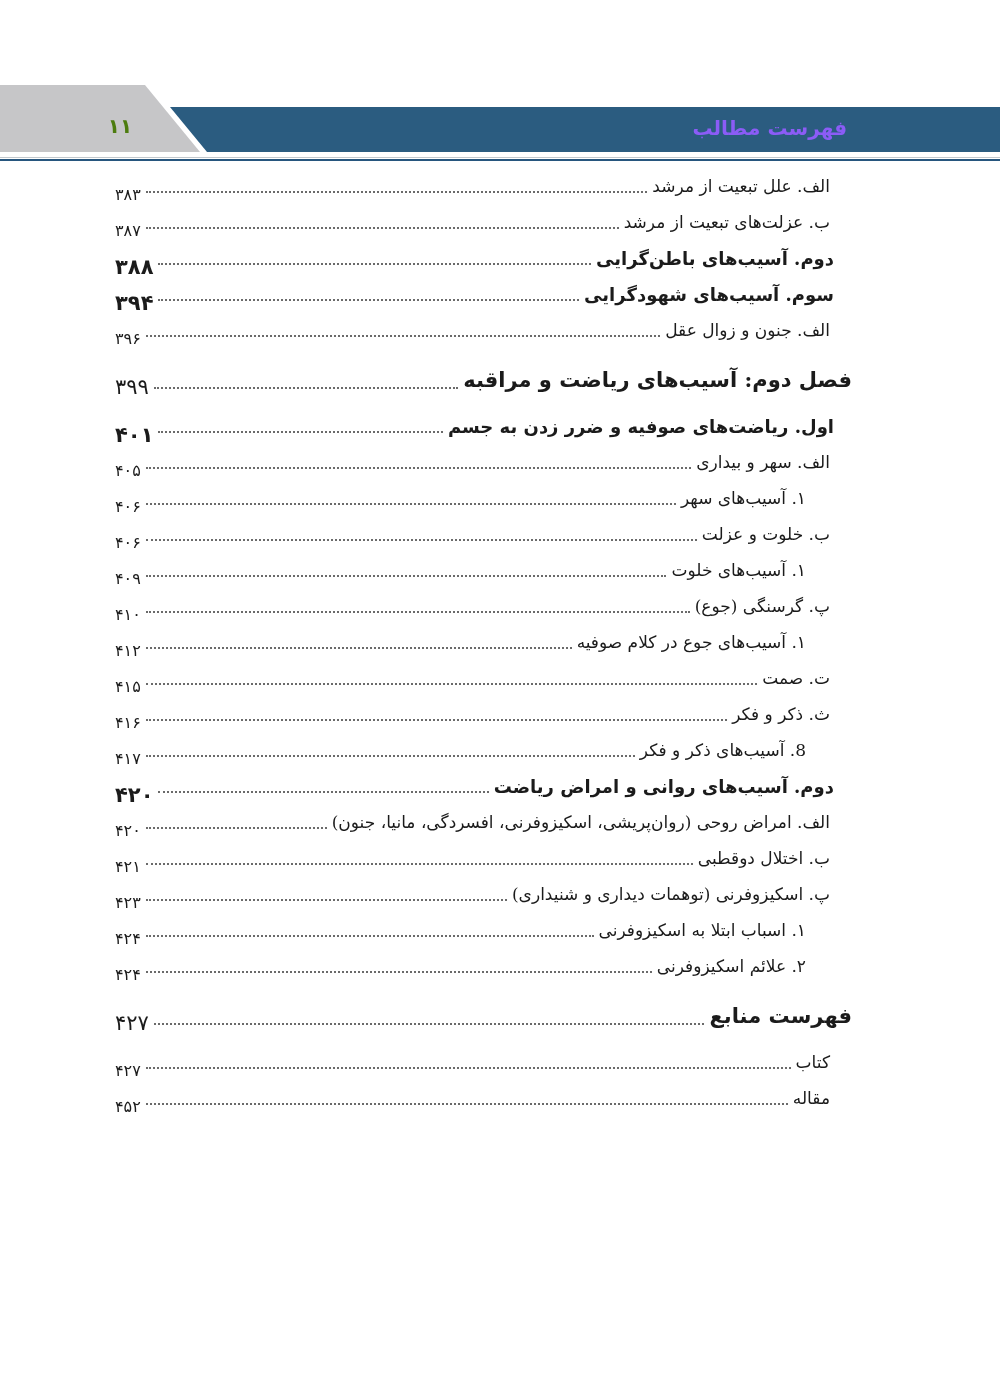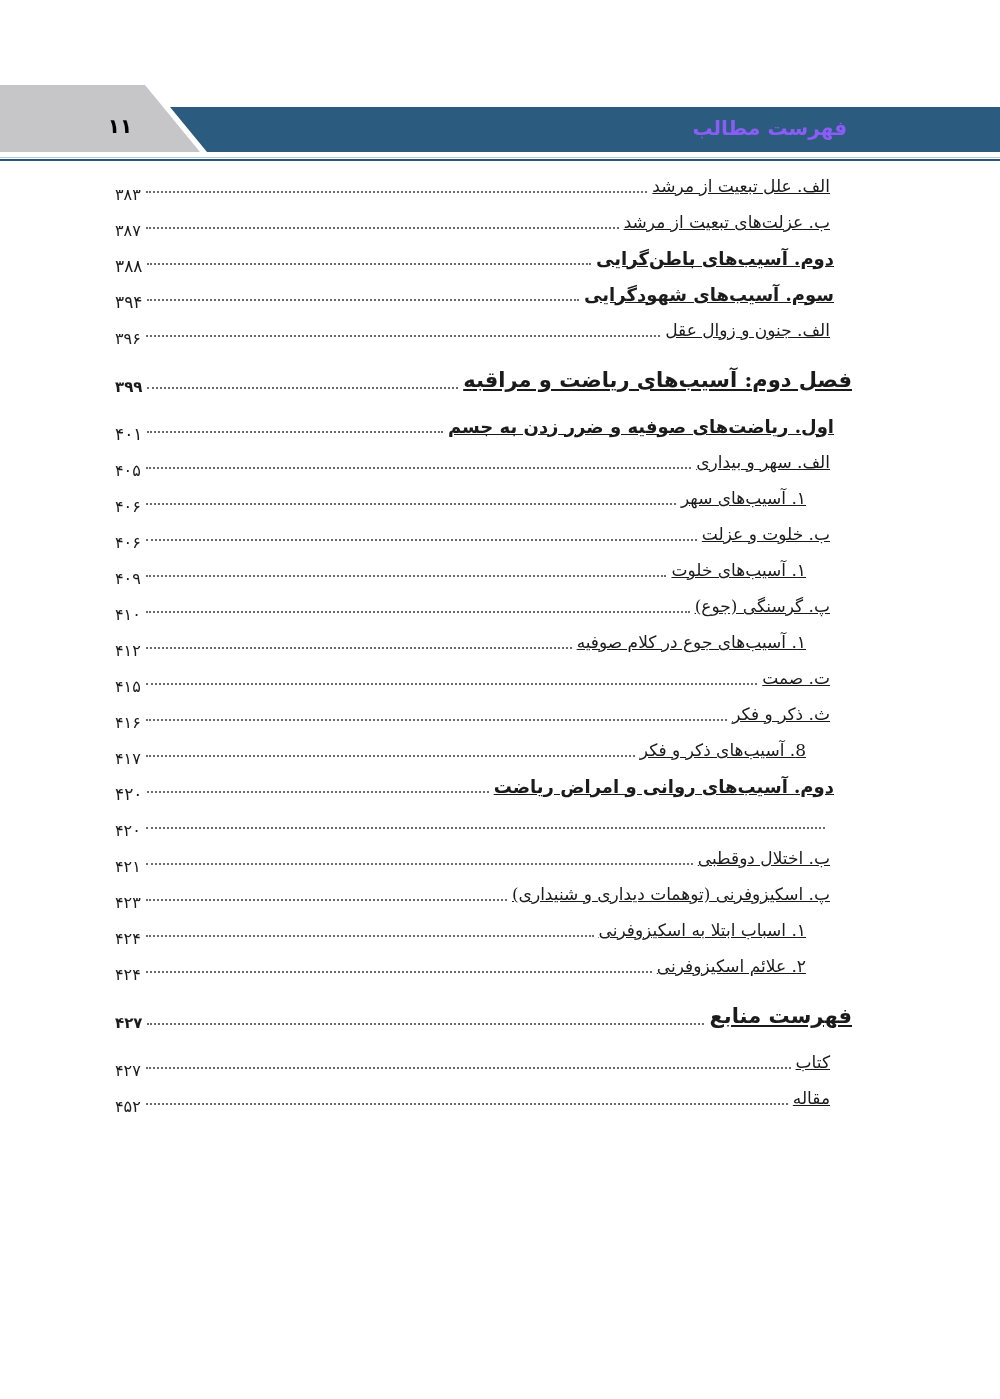--- a/index.html
+++ b/index.html
@@ -36,7 +36,7 @@
     position: absolute;
     left: 98px; top: 114px; width: 44px;
     text-align: center;
-    color: #000000;
+    color: #4d7c0f;
     font-size: 20px; font-weight: bold;
   }
   .header-rule {

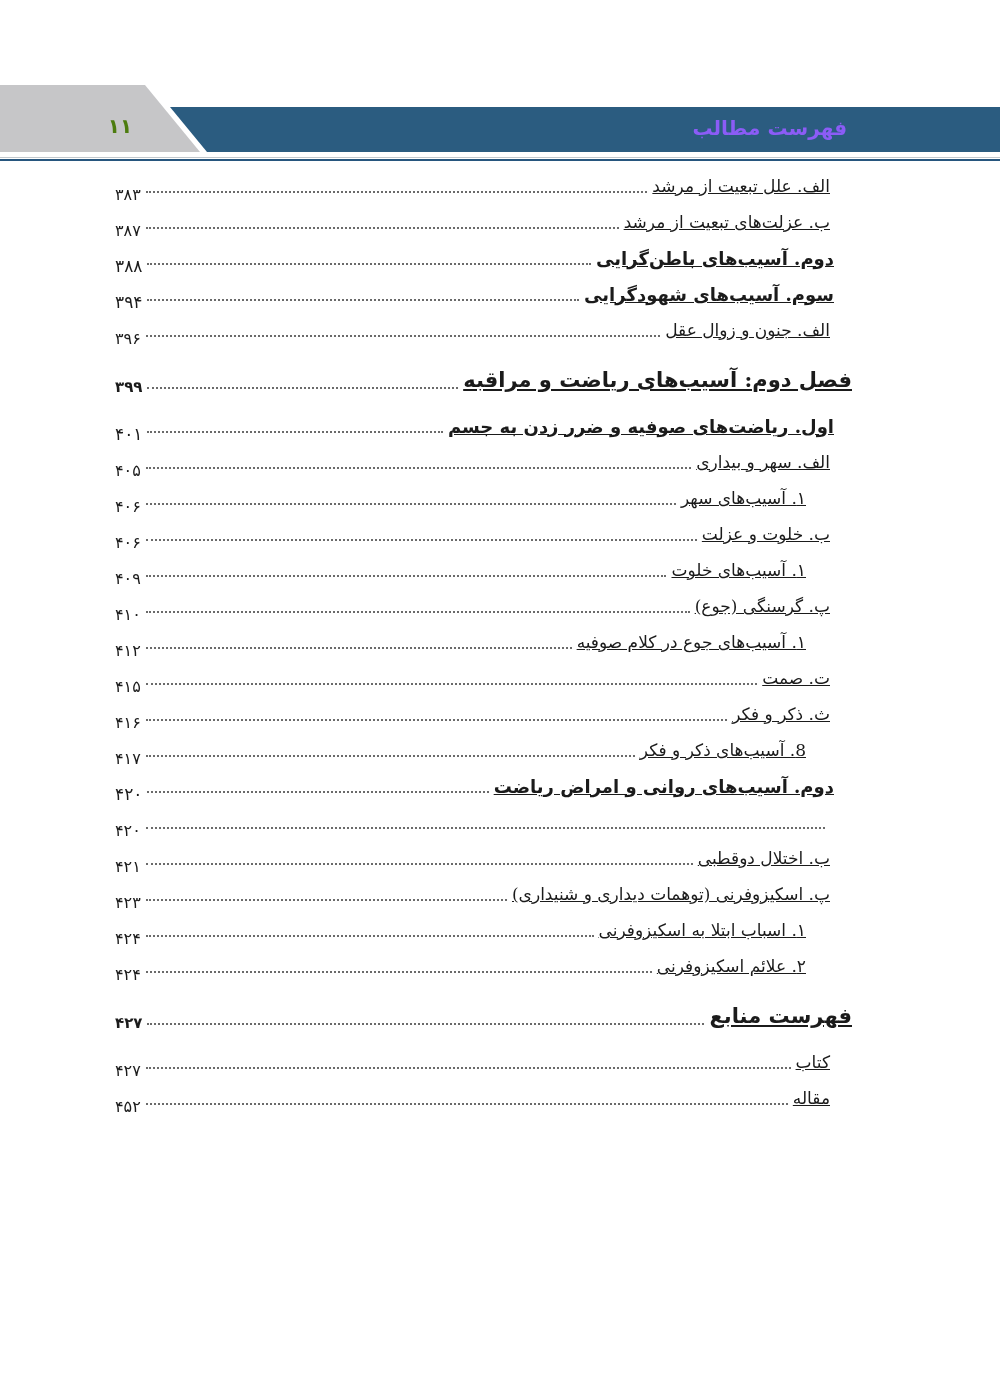--- a/index.html
+++ b/index.html
@@ -63,7 +63,7 @@
     font-size: 17px;
     font-family: "DejaVu Serif", "DejaVu Sans", serif;
   }
-  .toc-row .entry-title { white-space: nowrap; text-decoration: underline; }
+  .toc-row .entry-title { white-space: nowrap; }
   .toc-row .leader {
     flex: 1;
     align-self: flex-end;

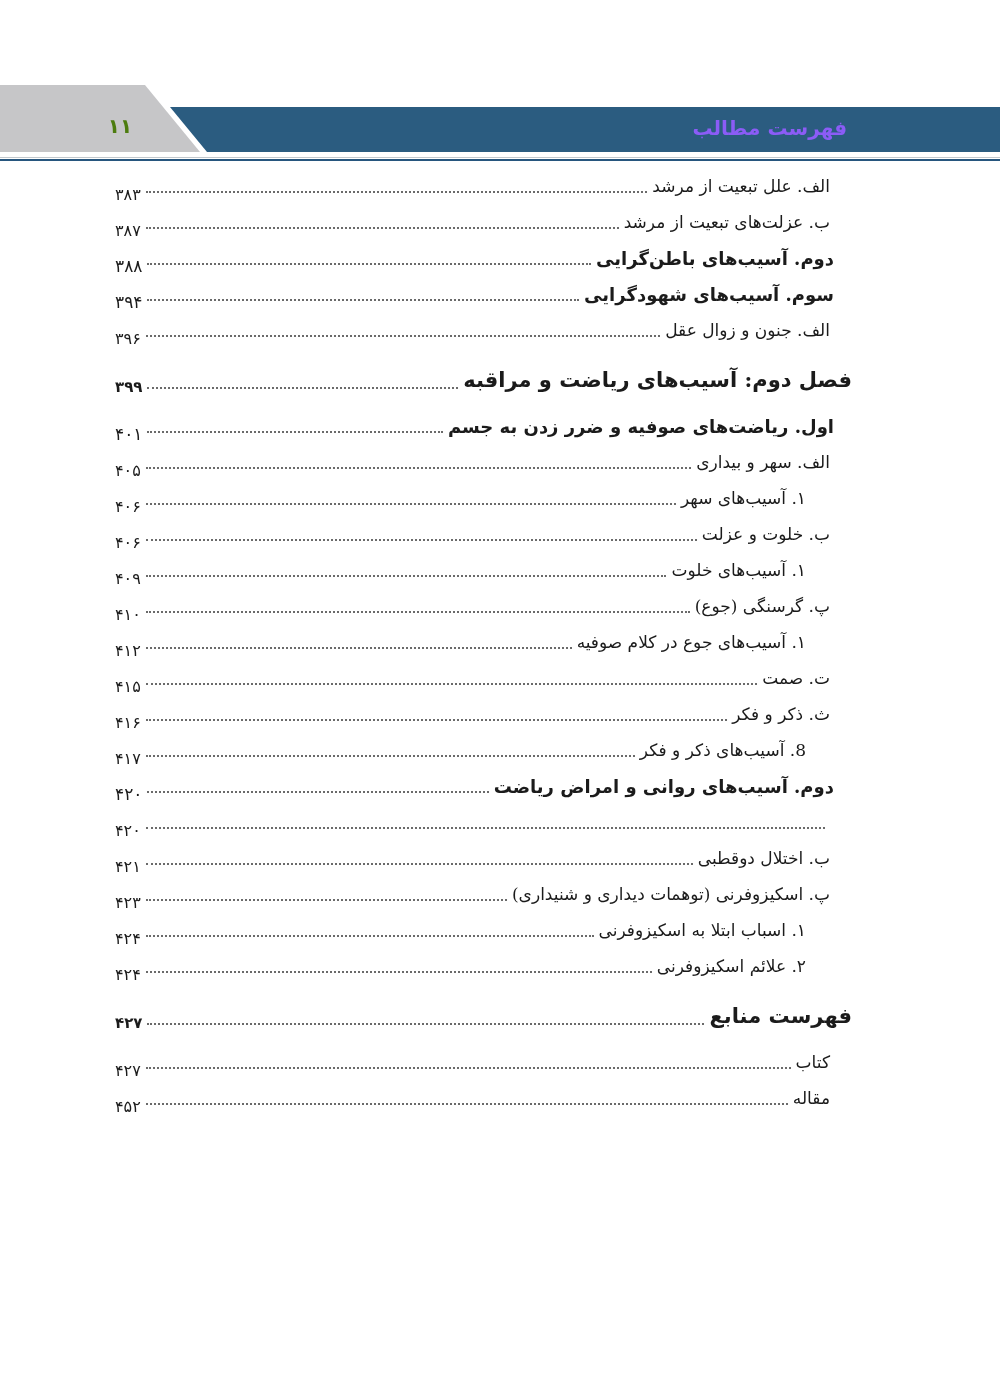--- a/index.html
+++ b/index.html
@@ -80,7 +80,7 @@
   .level-letter  { padding-right: 22px; }
   .level-number  { padding-right: 46px; }
   .level-section { padding-right: 18px; font-weight: bold; font-size: 18px; }
-  .level-section .entry-page { font-weight: normal; font-size: 17px; }
+  .level-section .entry-page { font-weight: bold; font-size: 21px; }
   .level-chapter {
     padding-right: 0;
     font-weight: bold; font-size: 21px;

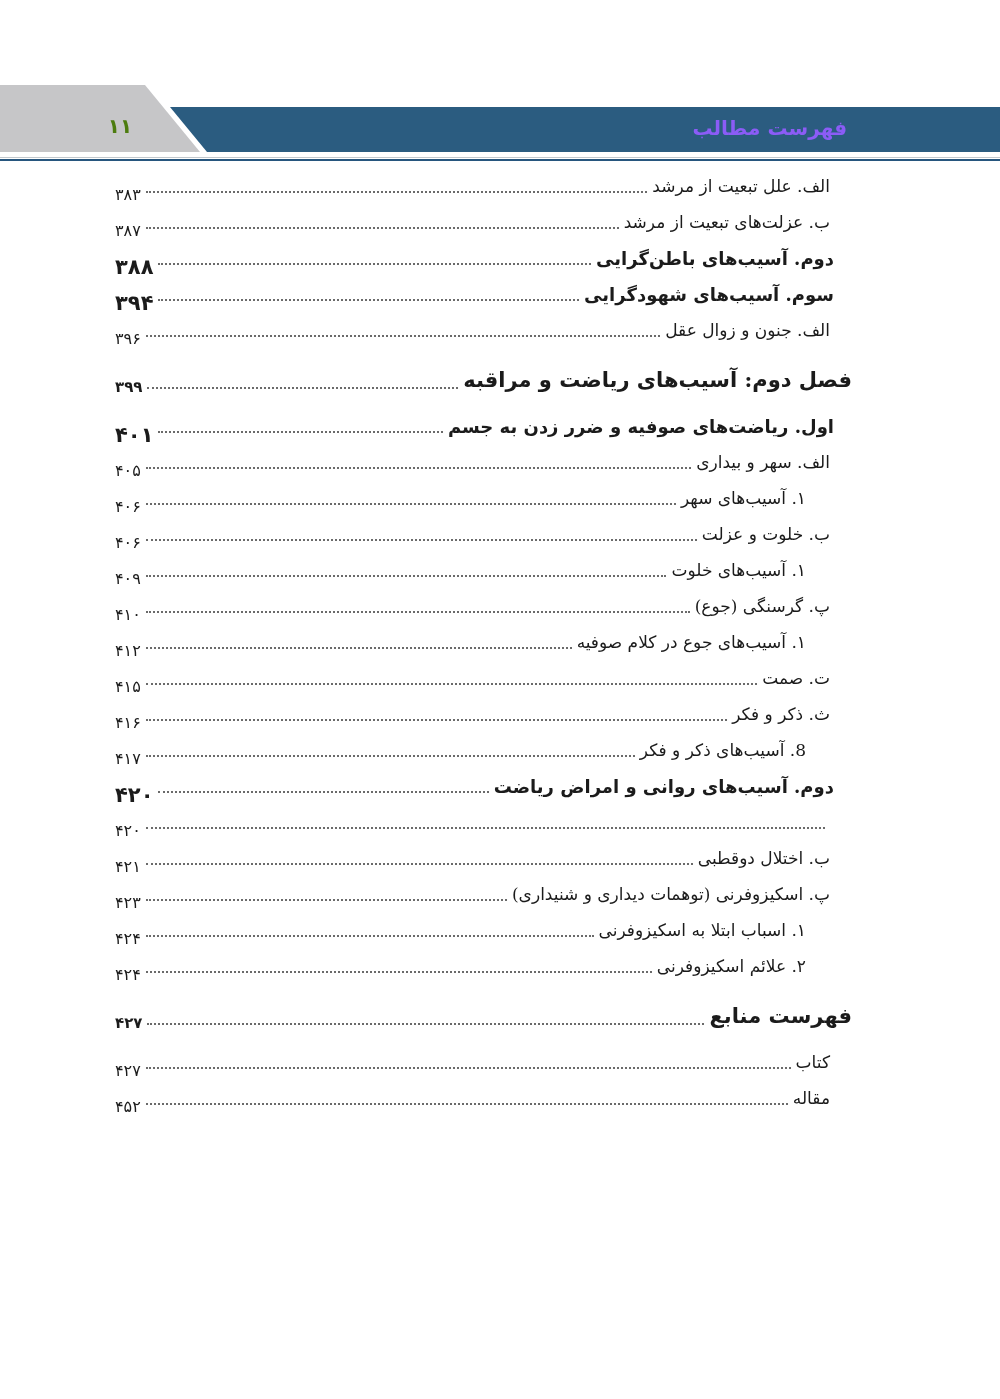--- a/index.html
+++ b/index.html
@@ -87,7 +87,7 @@
     height: 46px;
     margin-top: 8px; margin-bottom: 6px;
   }
-  .level-chapter .entry-page { font-weight: bold; font-size: 15px; }
+  .level-chapter .entry-page { font-weight: normal; font-size: 21px; }
   .level-chapter .leader { margin-bottom: 13px; }
 </style>
 </head>

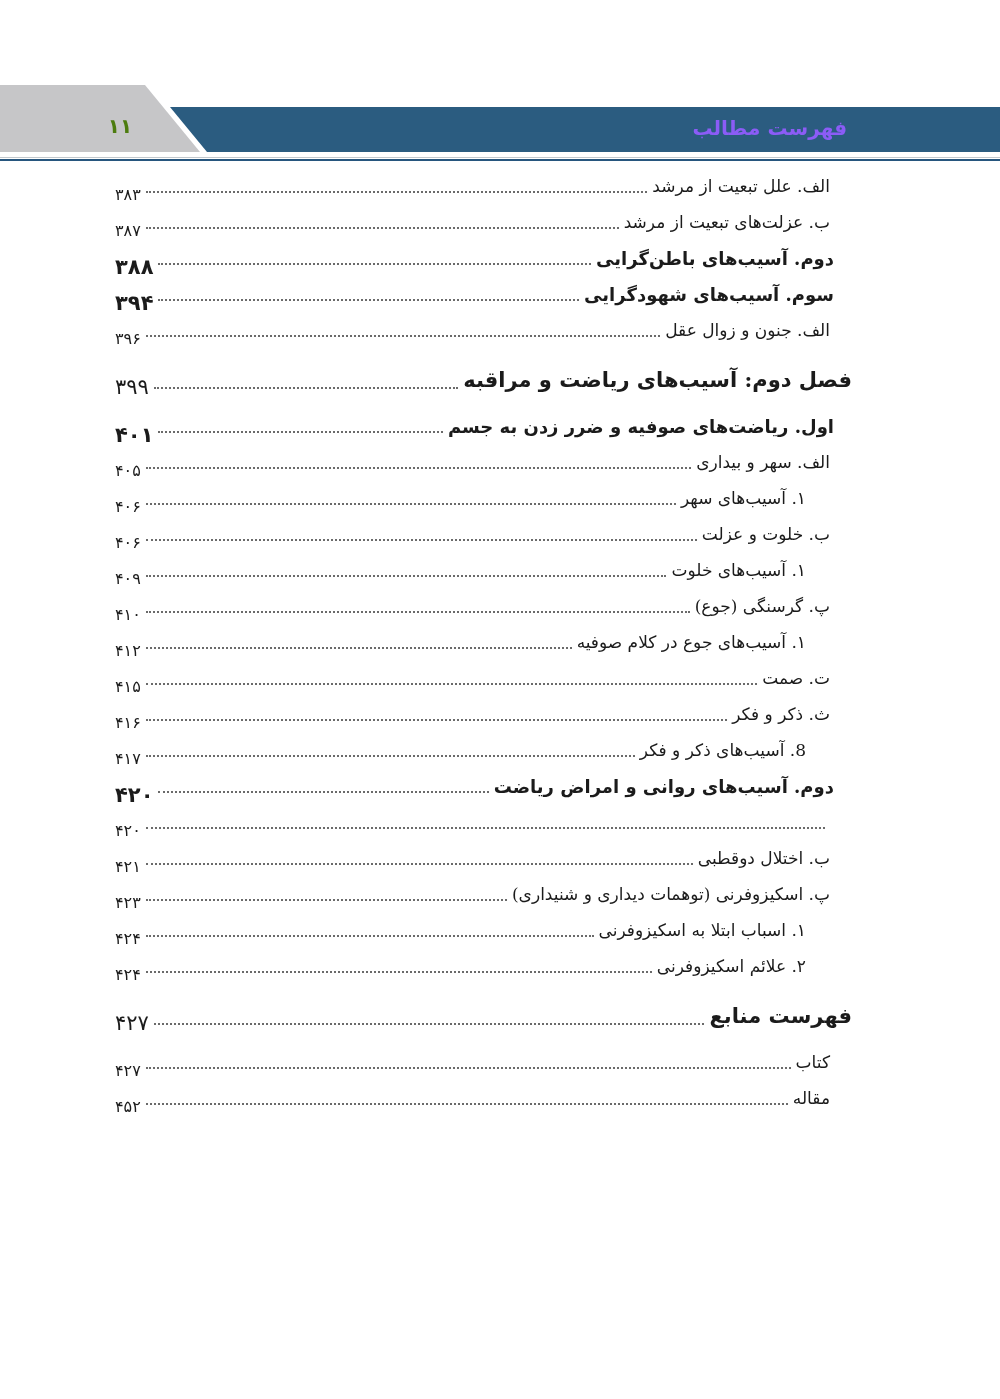--- a/index.html
+++ b/index.html
@@ -203,6 +203,7 @@
   </div>
 
   <div class="toc-row level-letter">
+    <span class="entry-title">الف. امراض روحی (روان‌پریشی، اسکیزوفرنی، افسردگی، مانیا، جنون)</span>
     <span class="leader"></span>
     <span class="entry-page">۴۲۰</span>
   </div>

